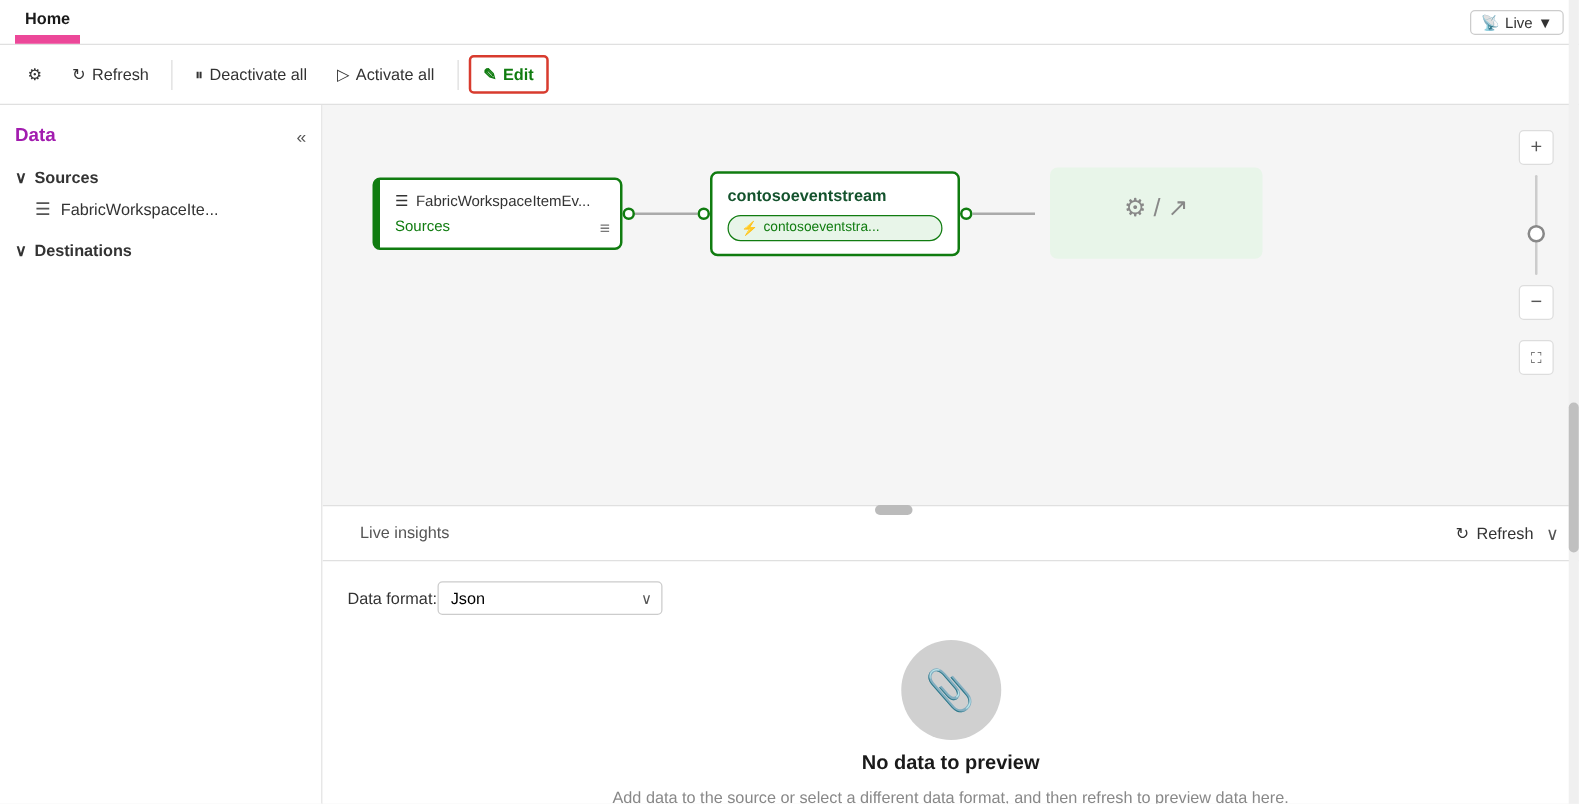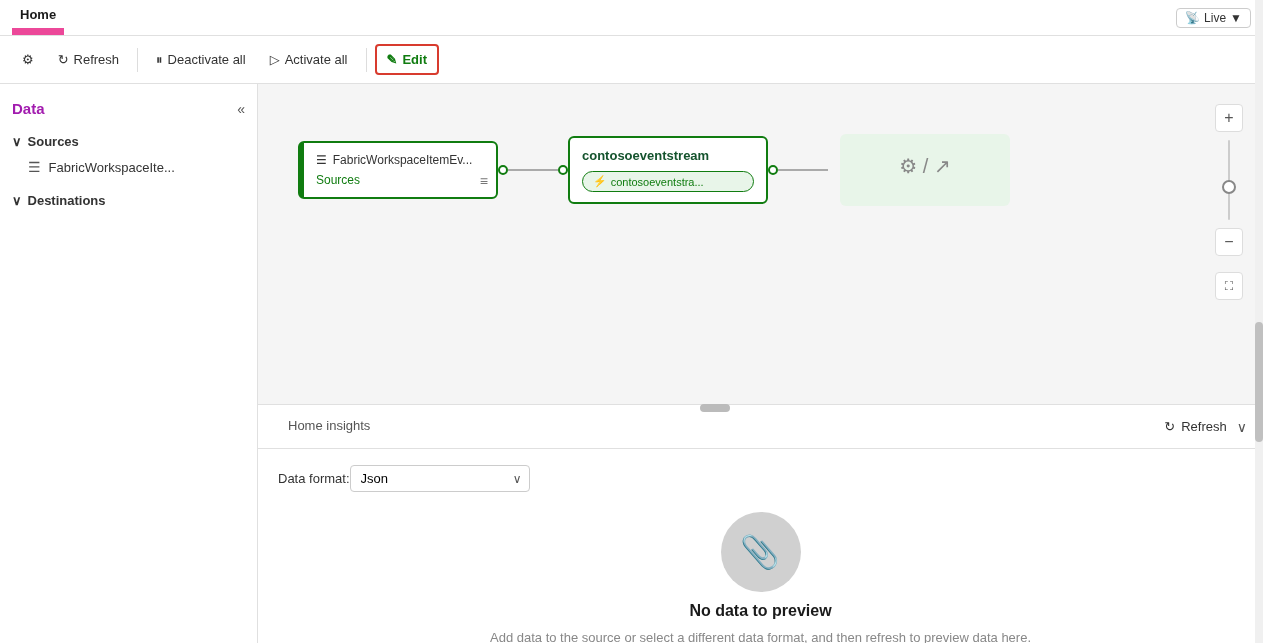--- a/index.html
+++ b/index.html
@@ -574,7 +574,7 @@
 
     <div class="bottom-panel">
       <div class="bottom-tabs">
-        <div class="bottom-tab">Home insights</div>
+        <div class="bottom-tab">Live insights</div>
         <div class="bottom-refresh">
           <span>↻</span>
           <span>Refresh</span>

